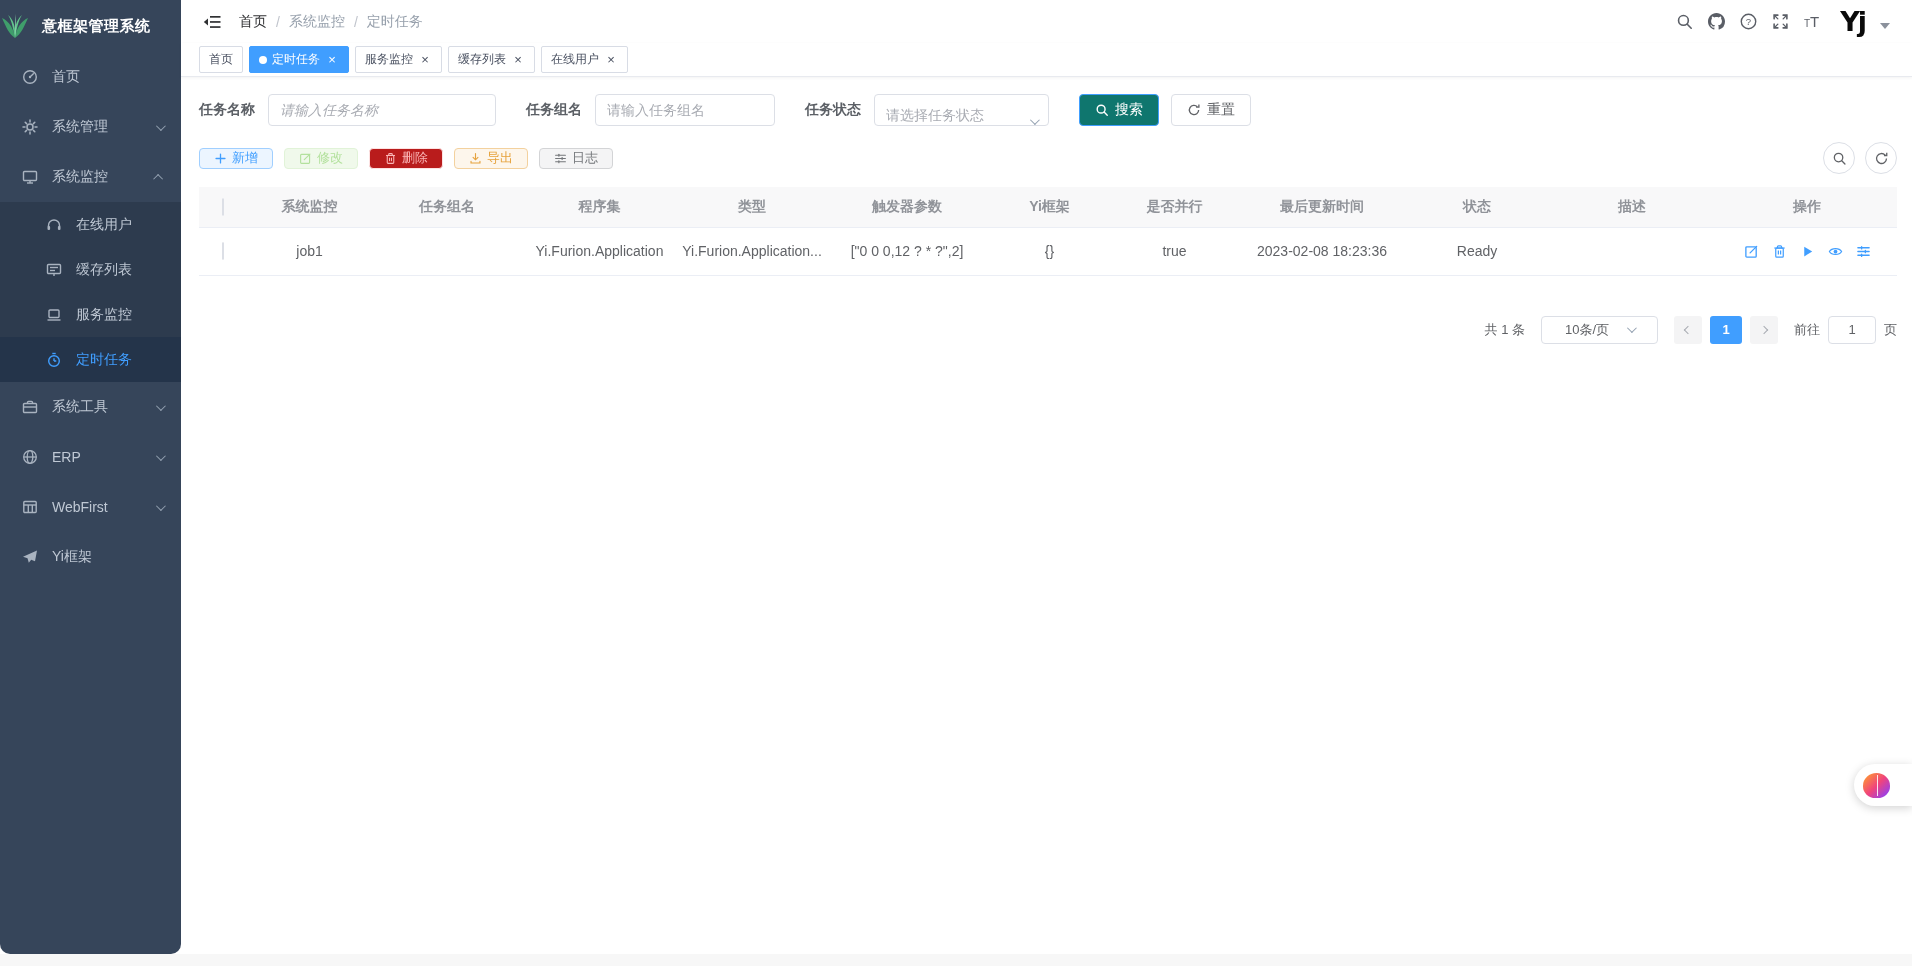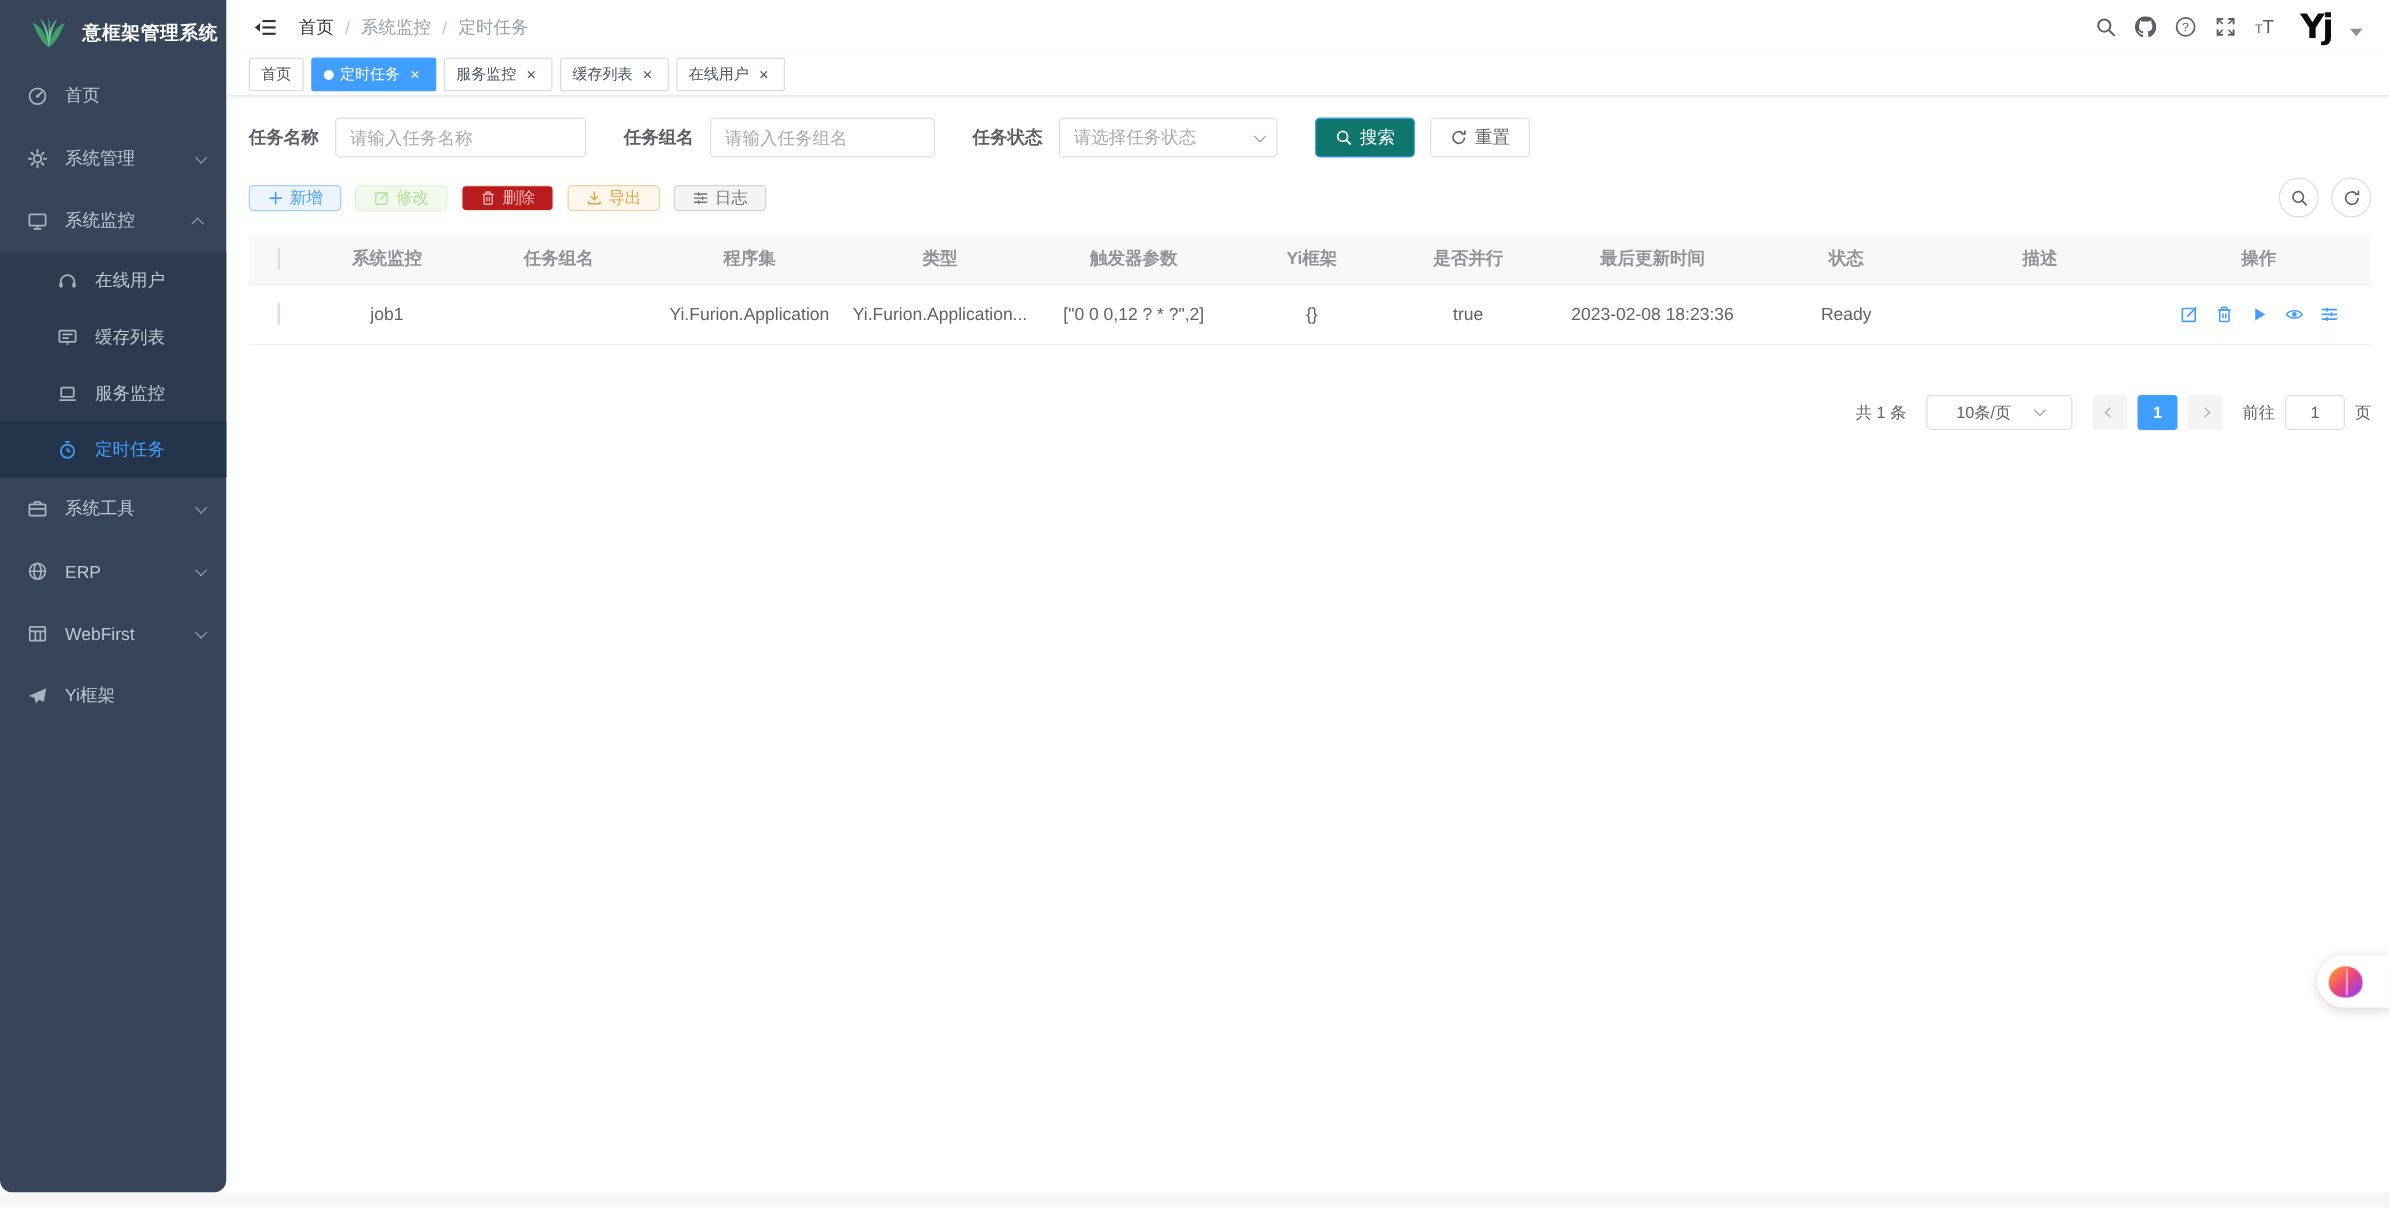--- a/index.html
+++ b/index.html
@@ -9,7 +9,7 @@
   
   .sidebar { width:181px; background:#36455a; color:#bfc8d4; flex-shrink:0; height:954px;
              border-bottom-left-radius:10px; border-bottom-right-radius:10px; }
-  .logo-row { height:52px; display:flex; align-items:center; padding-left:24px; }
+  .logo-row { height:52px; display:flex; align-items:center; }
   .logo-mark { width:30px; height:26px; }
   .logo-title { color:#fff; font-size:15px; font-weight:bold; margin-left:12px; letter-spacing:.5px; }
   .menu-item { height:50px; display:flex; align-items:center; padding:0 18px 0 22px; font-size:14px; cursor:pointer; }

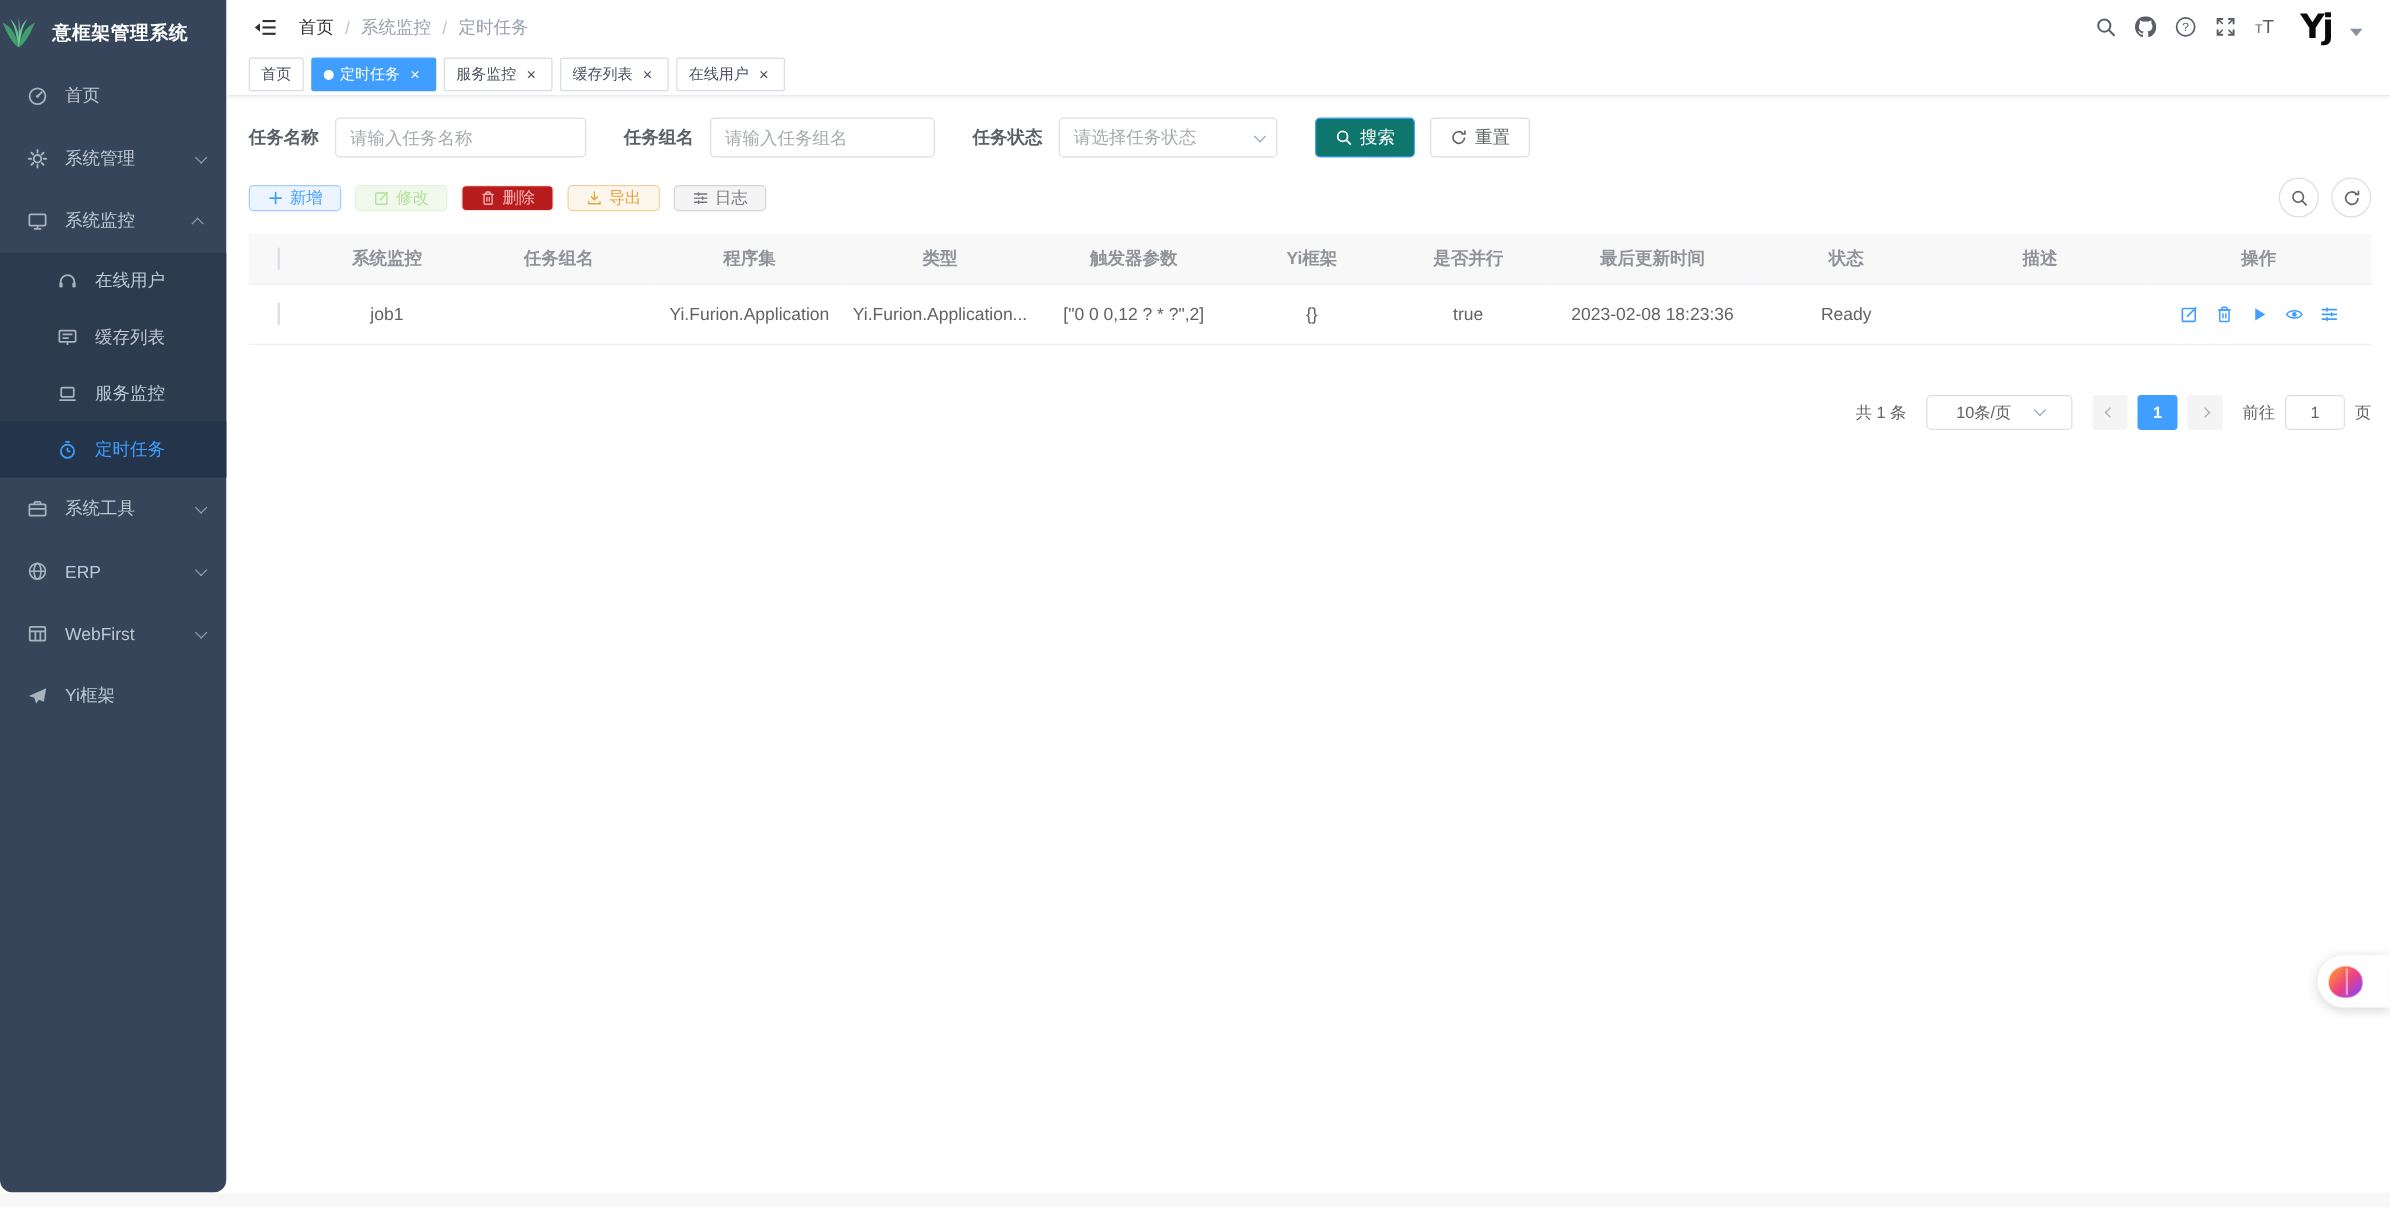--- a/index.html
+++ b/index.html
@@ -314,7 +314,7 @@
       <div class="filter-row">
         <div class="f-item">
           <span class="f-label">任务名称</span>
-          <input class="f-input" style="width: 201px;" placeholder="请输入任务名称">
+          <input class="f-input" style="width: 228px; font-style: italic;" placeholder="请输入任务名称">
         </div>
         <div class="f-item">
           <span class="f-label">任务组名</span>

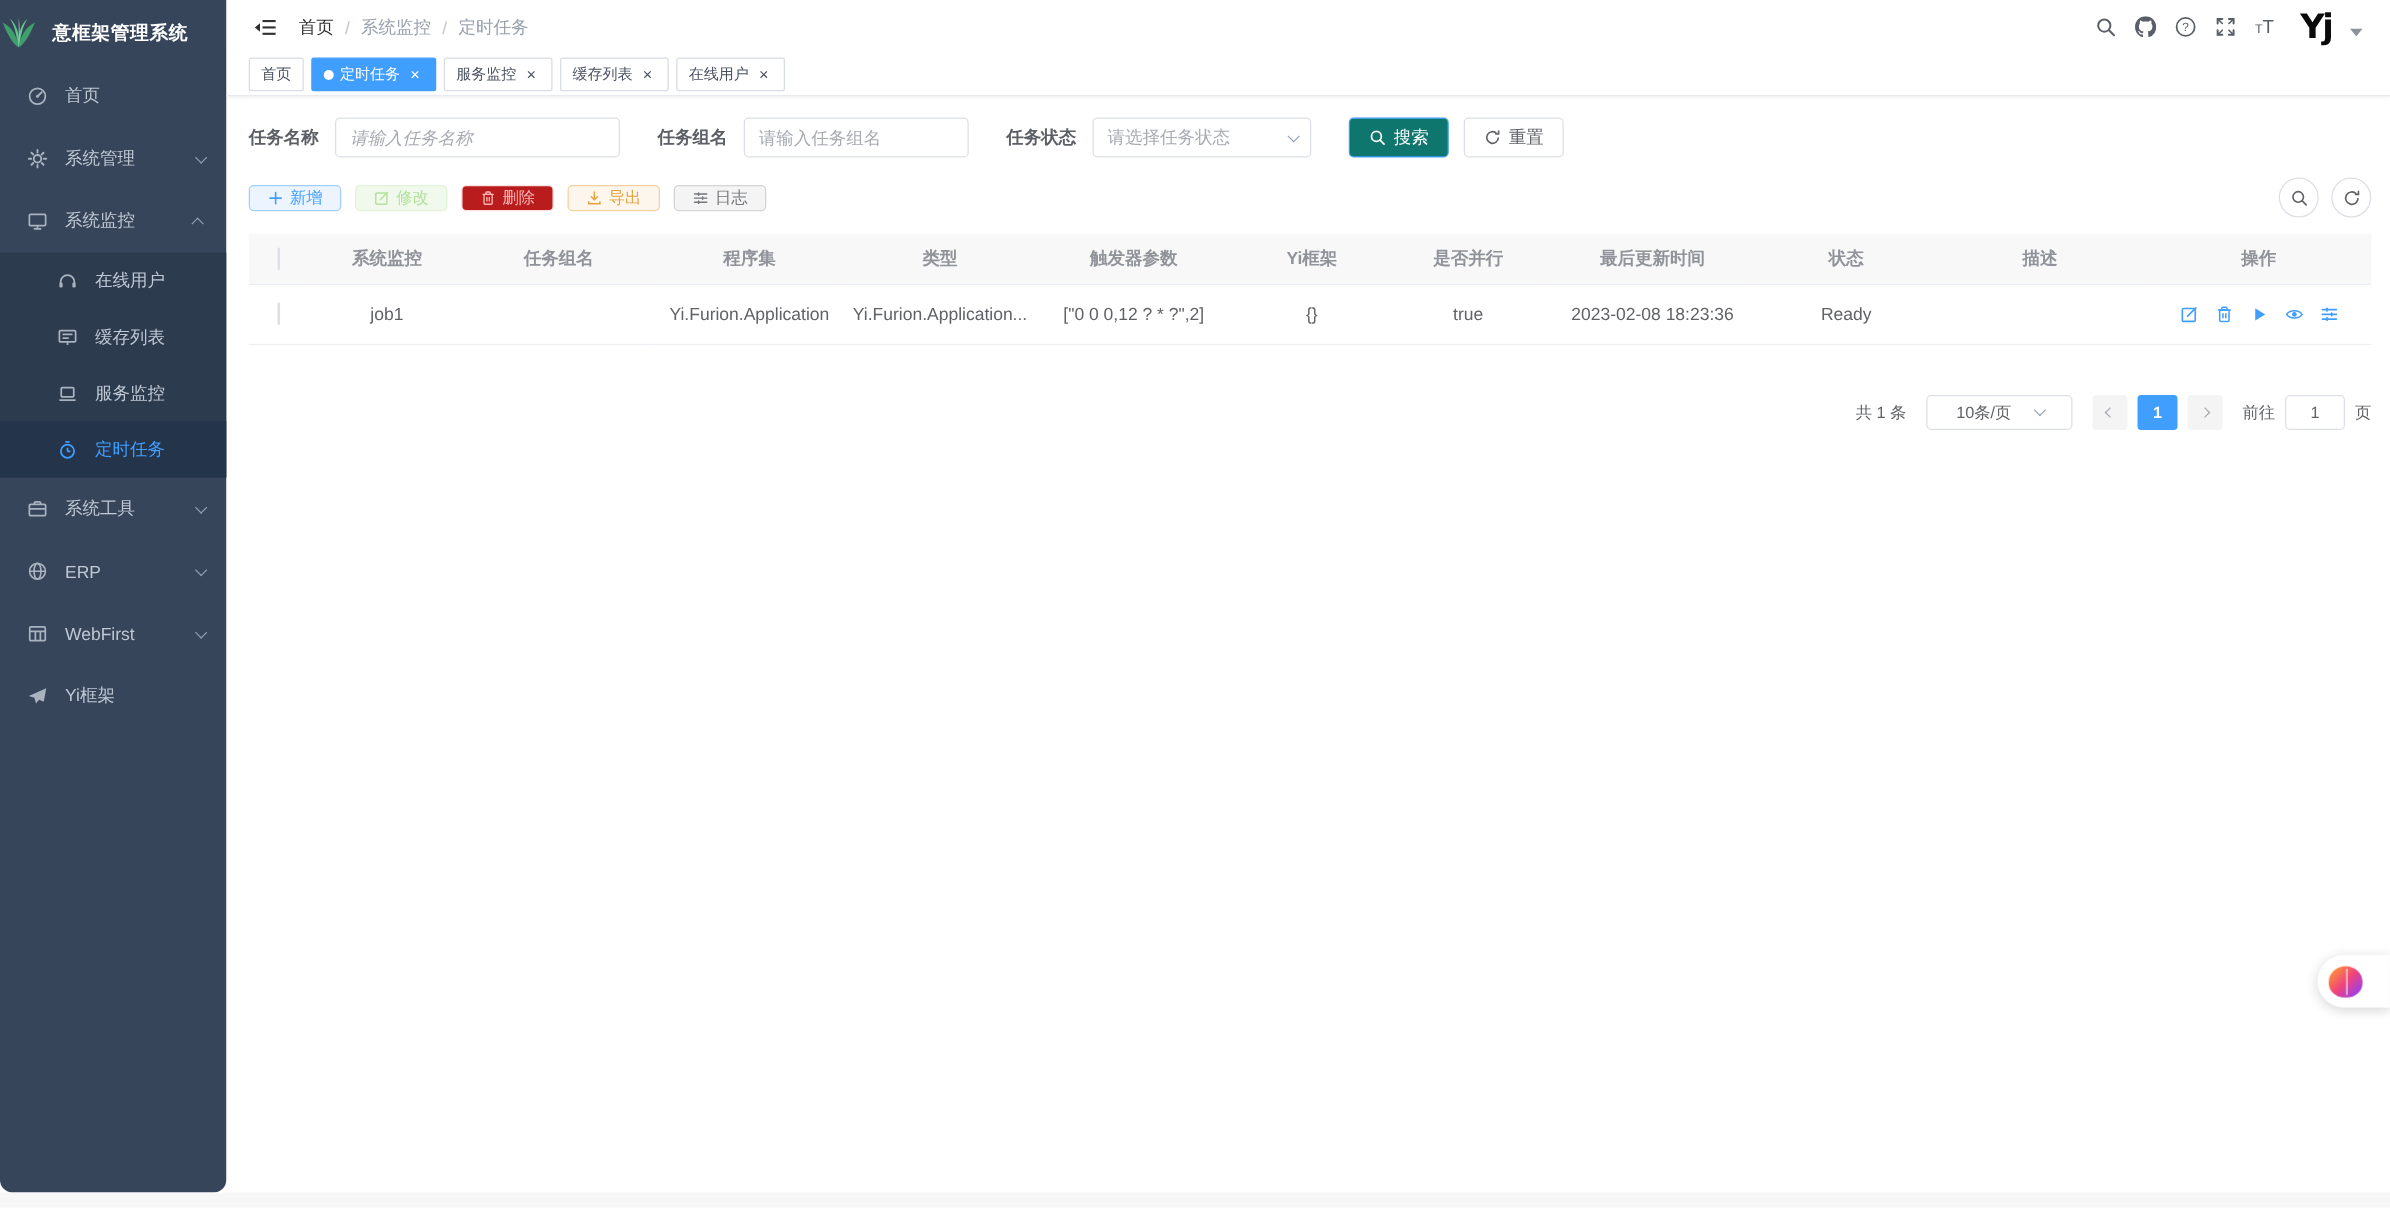--- a/index.html
+++ b/index.html
@@ -58,7 +58,7 @@
              font-family:"Liberation Sans",sans-serif; outline:none; }
   .f-input::placeholder { color:#a8abb2; }
   .f-select { height:32px; width:175px; border:1px solid #dcdfe6; border-radius:4px; padding:0 11px; display:flex;
-              align-items:center; justify-content:space-between; color:#a8abb2; font-size:14px; cursor:pointer; background:#fff; }
+              align-items:flex-end; justify-content:space-between; color:#a8abb2; font-size:14px; cursor:pointer; background:#fff; }
   .btn { height:32px; display:inline-flex; align-items:center; gap:6px; padding:0 15px; font-size:14px;
          border-radius:4px; border:1px solid #dcdfe6; background:#fff; color:#606266; cursor:pointer;
          font-family:"Liberation Sans",sans-serif; }

